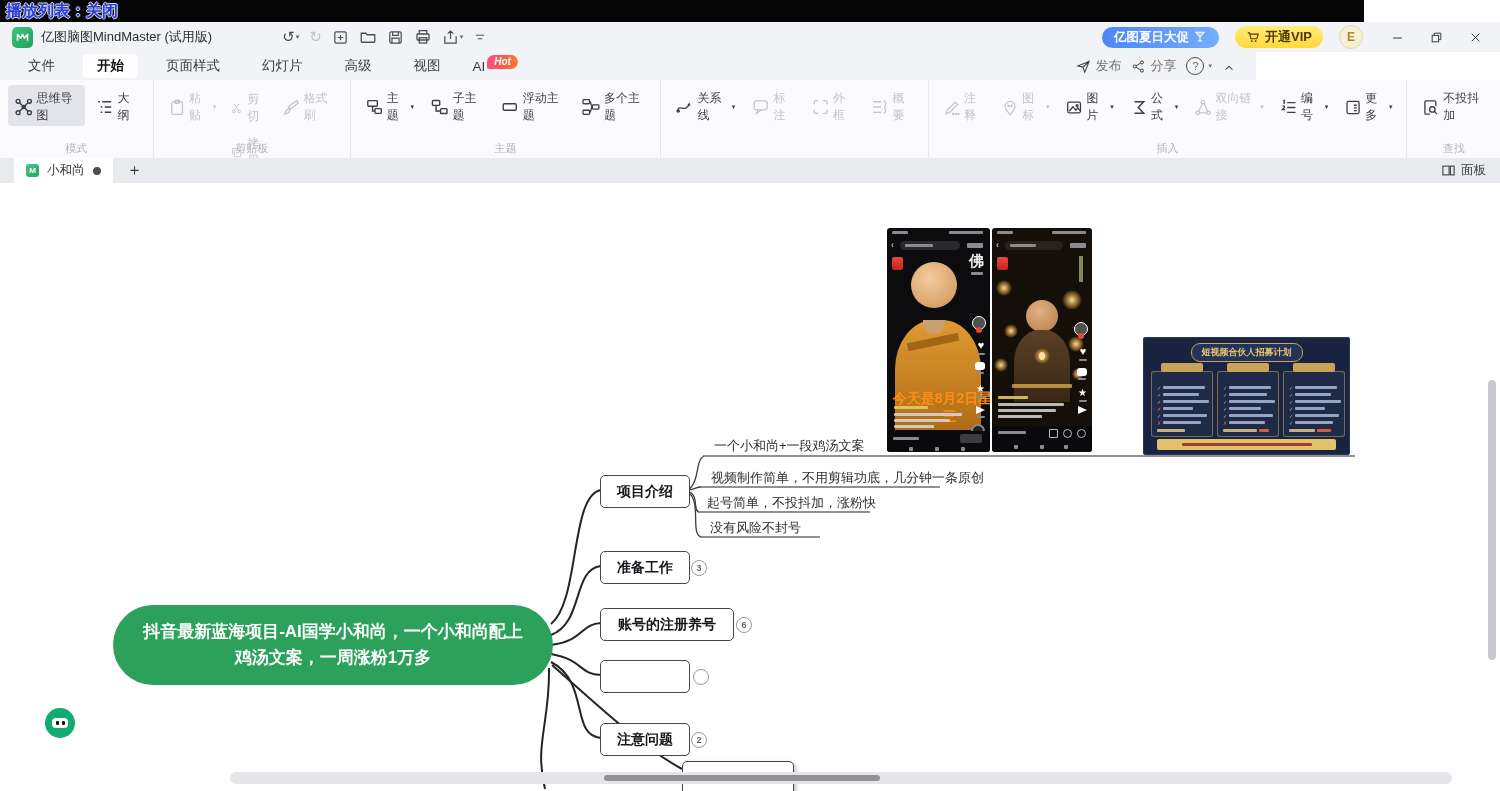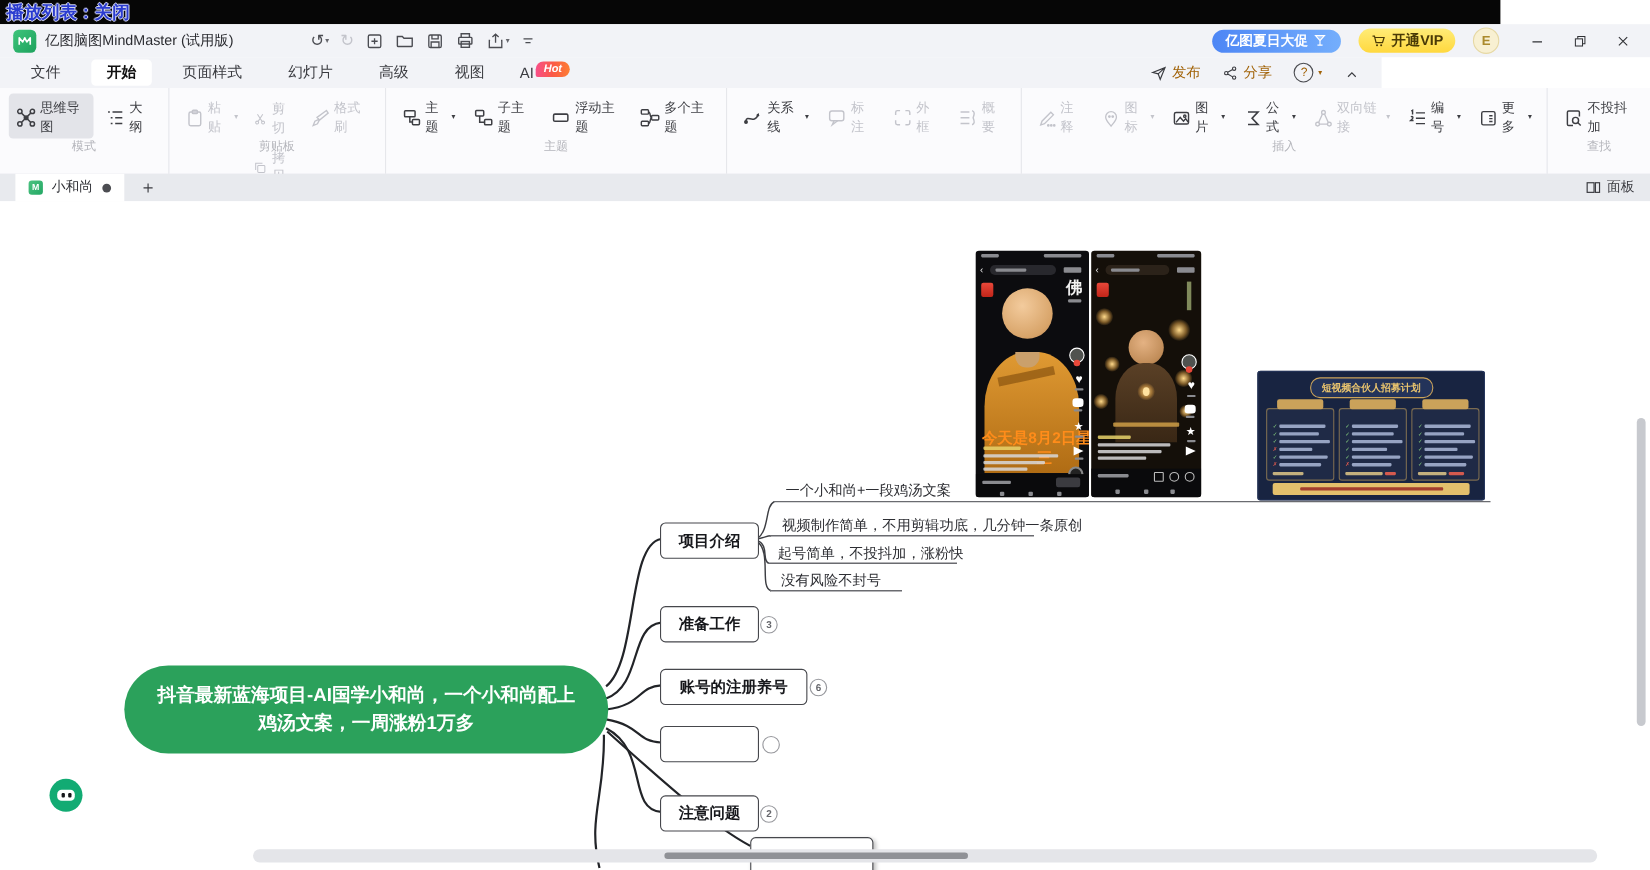--- a/index.html
+++ b/index.html
@@ -36,7 +36,7 @@
   .mitem.active{background:#fff;font-weight:bold;color:#111}
   .hotbadge{font-size:10px;font-style:italic;font-weight:bold;color:#fff;padding:1px 7px 2px;border-radius:8px 8px 8px 2px;
         background:linear-gradient(90deg,#f84f8a,#fb5a46,#fd7e33);margin-left:2px;position:relative;top:-6px}
-  .mright{margin-left:auto;display:flex;align-items:flex-end;gap:20px;margin-right:20px;color:#a16207}
+  .mright{margin-left:auto;display:flex;align-items:flex-end;gap:10px;margin-right:20px;color:#737373}
   .mr-item{display:flex;align-items:center;gap:4px;font-size:13px}
   .helpc{width:16px;height:16px;border:1.3px solid #4a4b50;border-radius:50%;font-size:11px;display:flex;align-items:center;justify-content:center}
 

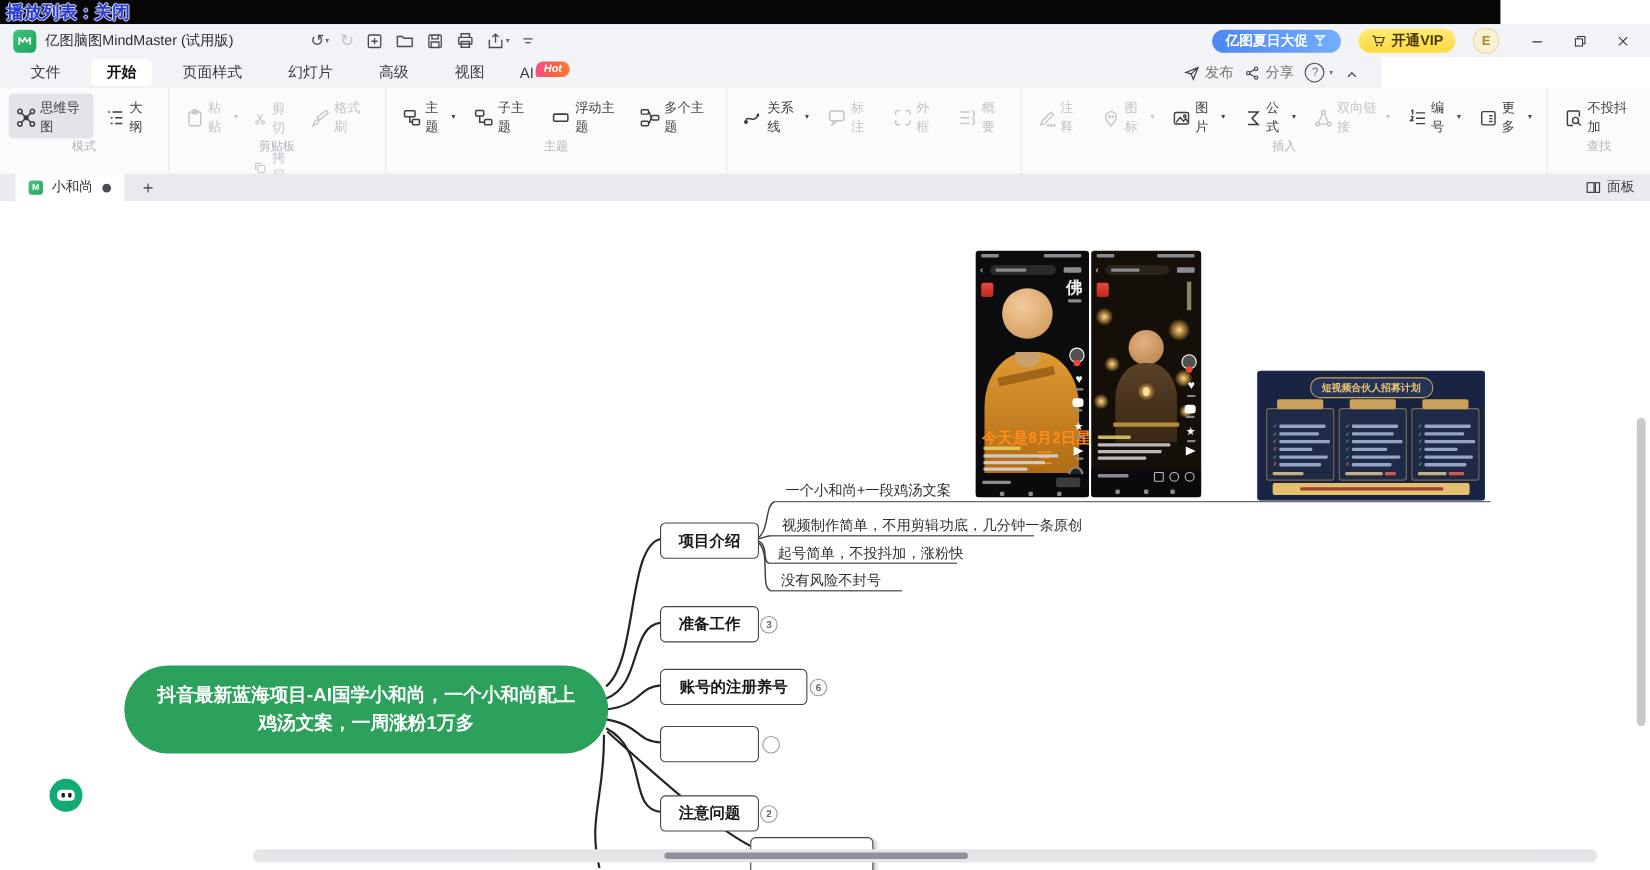--- a/index.html
+++ b/index.html
@@ -43,7 +43,7 @@
   
   .ribbon{position:absolute;left:0;top:80px;width:1500px;height:78px;background:#fbfbfd;border-bottom:1px solid #e3e4e8;display:flex}
   .rgroup{position:relative;display:flex;align-items:flex-start;padding:5px 8px 18px;border-right:1px solid #e6e7eb;gap:4px}
-  .rglabel{position:absolute;bottom:18px;left:0;right:0;text-align:center;font-size:11px;color:#b4b5bb}
+  .rglabel{position:absolute;bottom:2px;left:0;right:0;text-align:center;font-size:11px;color:#b4b5bb}
   .rbtn{display:flex;flex-direction:row;align-items:center;gap:3px;font-size:12px;padding:5px 6px 2px;border-radius:4px;min-width:40px}
   .rbtn.sel{background:#e3e4e9}
   .rbtn .car{font-size:7px;line-height:4px;color:inherit}

